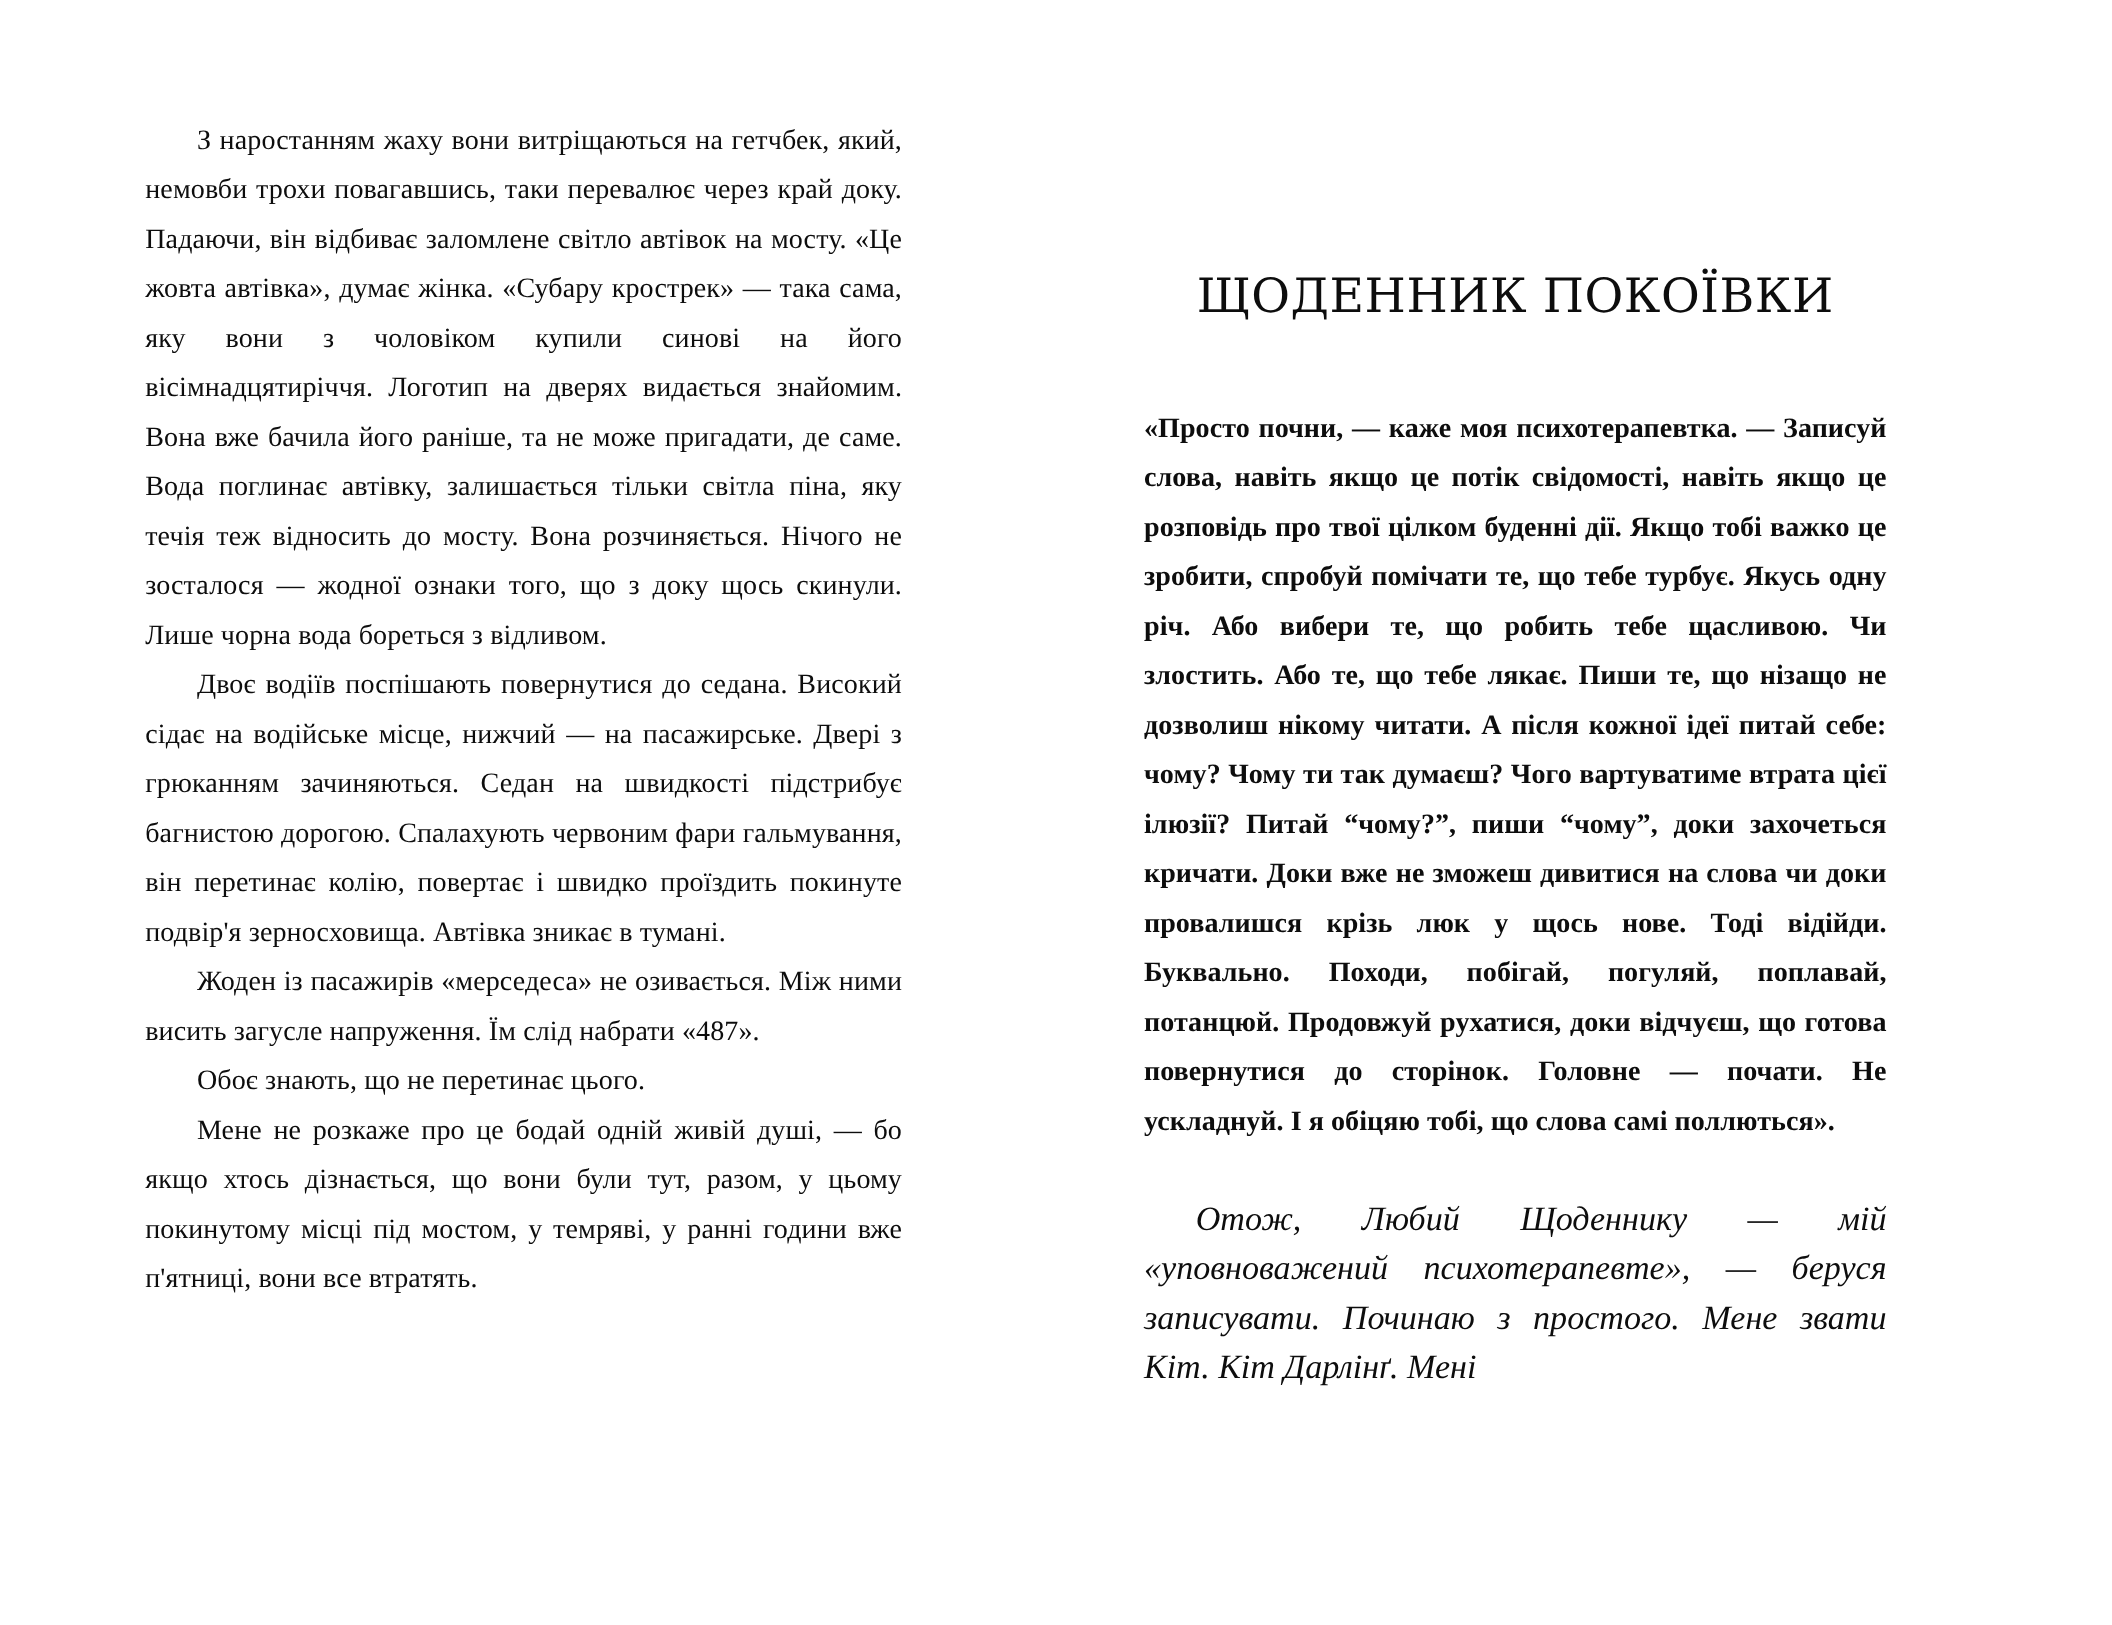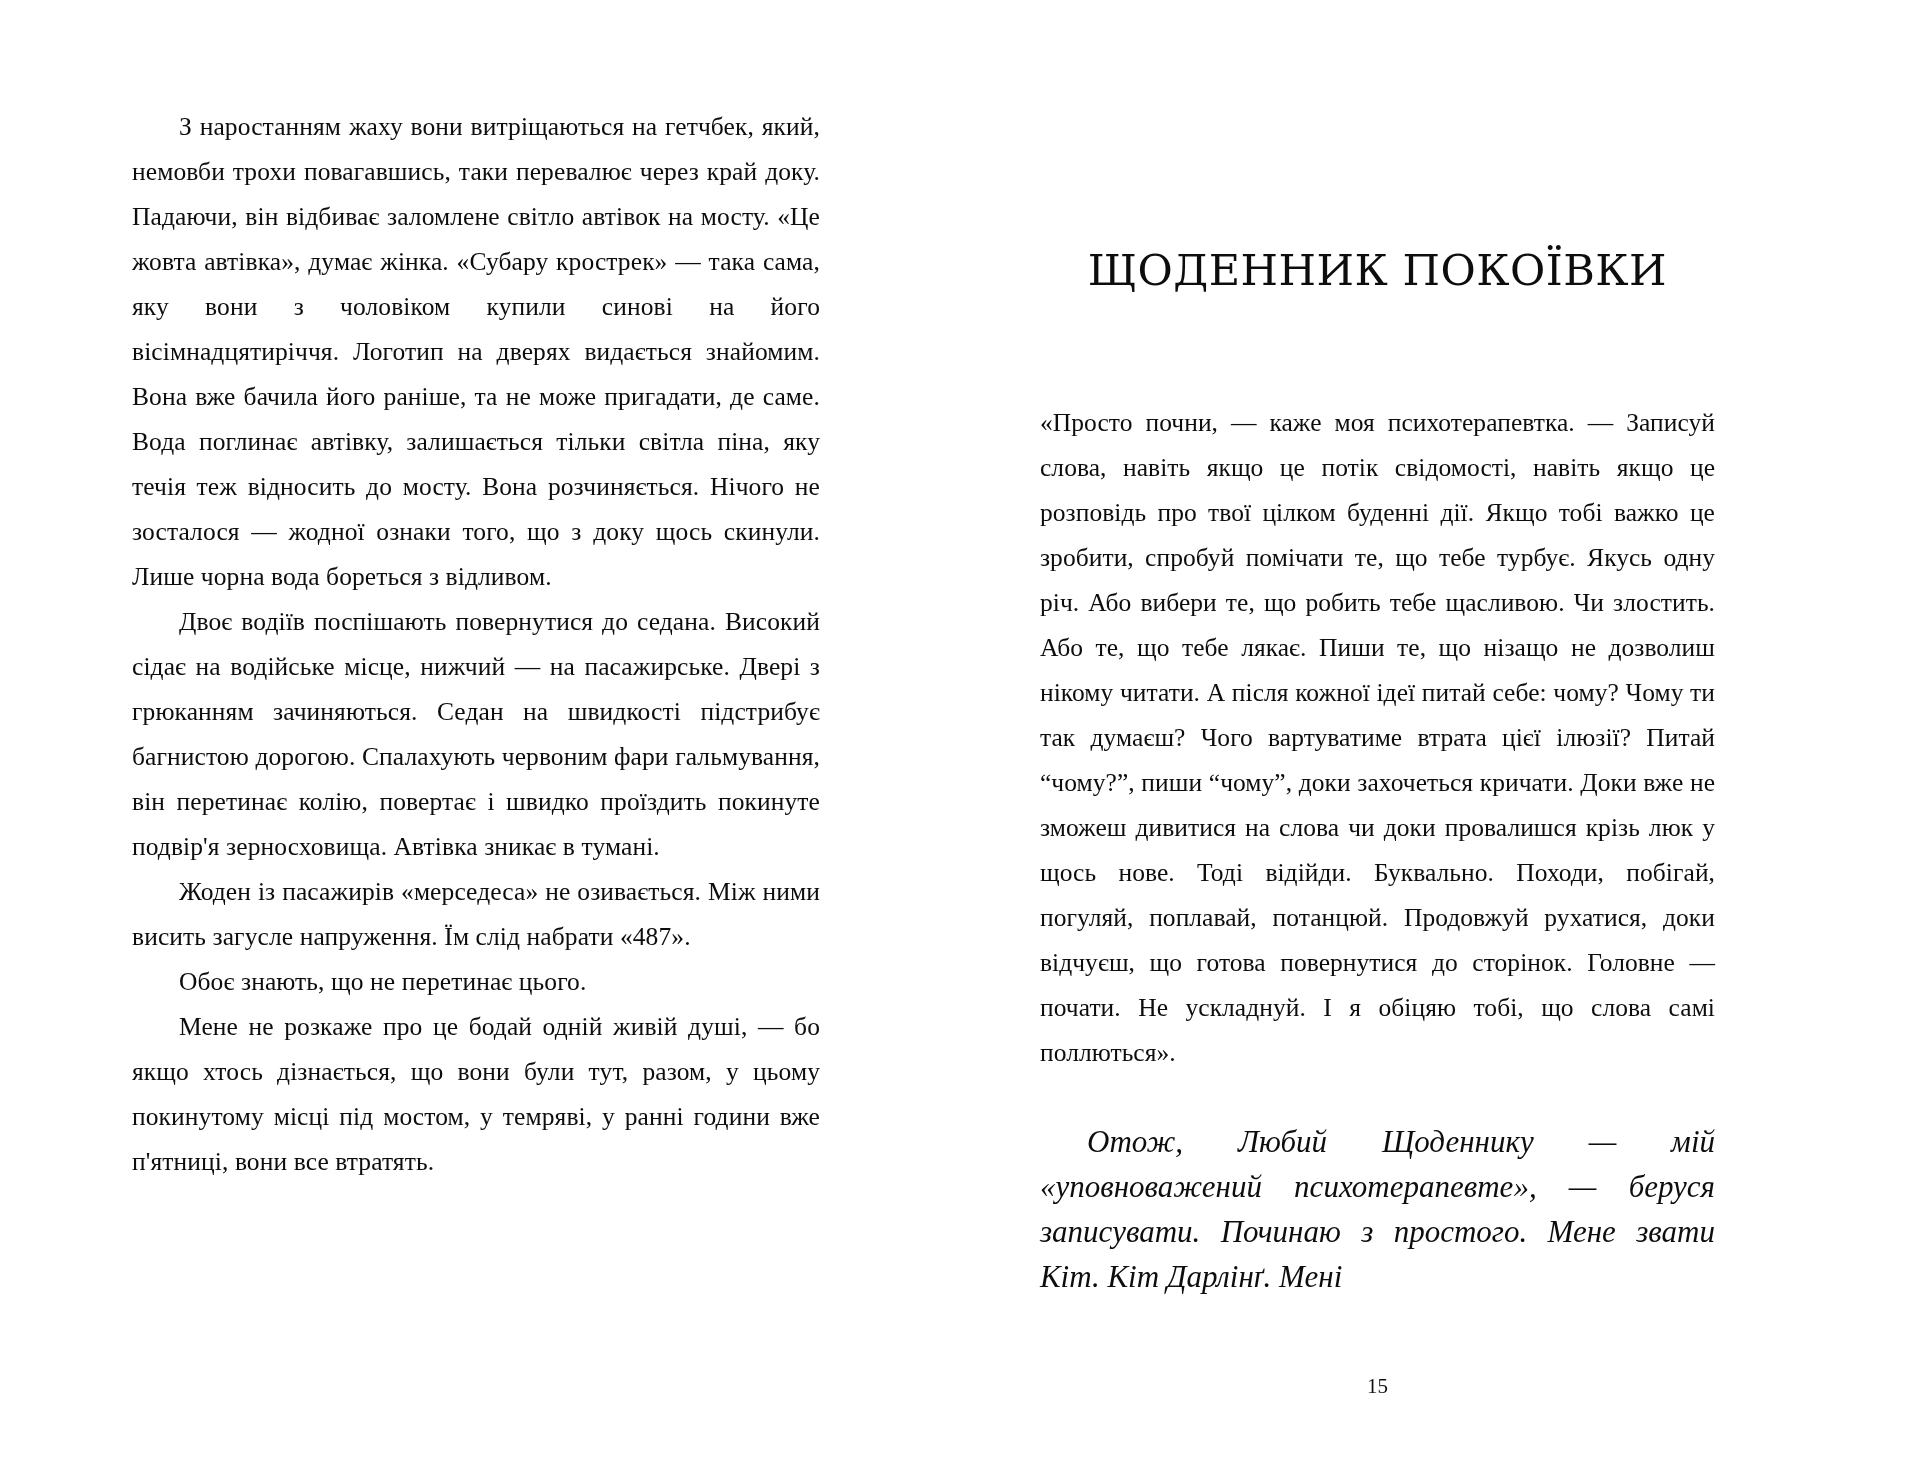--- a/index.html
+++ b/index.html
@@ -60,7 +60,8 @@
     margin-bottom: 0;
   }
   .chapter-body {
-    margin-top: 102px;
+    margin-top: 68px;
+    font-weight: bold;
   }
   .chapter-body p {
     margin: 0;

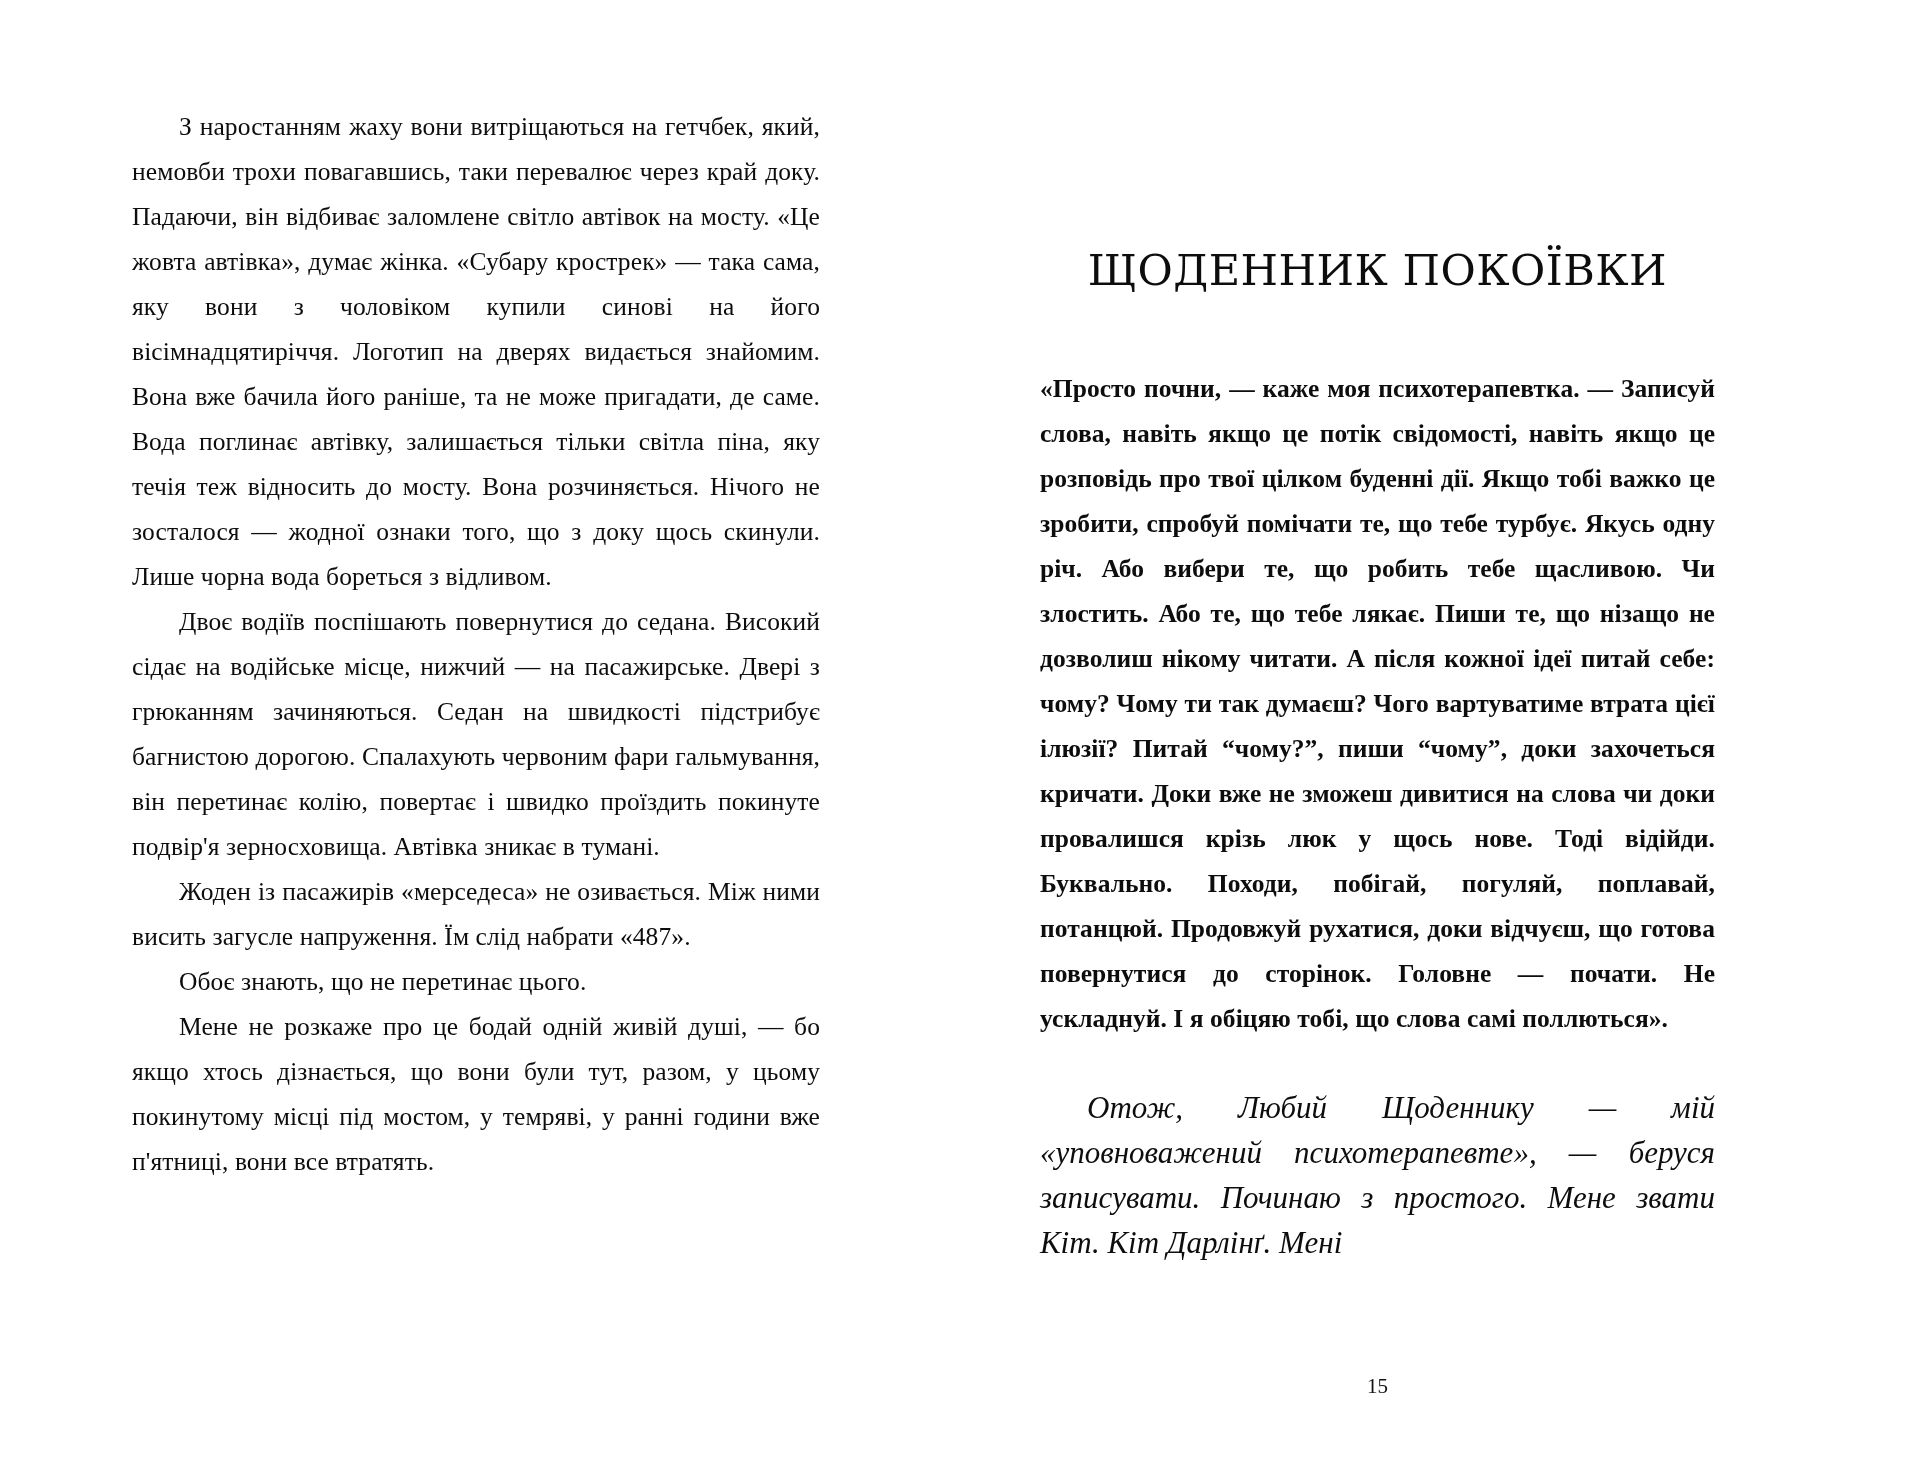--- a/index.html
+++ b/index.html
@@ -119,7 +119,6 @@
     <div class="diary-note">
       <p>Отож, Любий Щоденнику — мій «уповноважений психотерапевте», — беруся записувати. Починаю з простого. Мене звати Кіт. Кіт Дарлінґ. Мені</p>
     </div>
-    <div class="folio">15</div>
   </div>
 
 </div>

